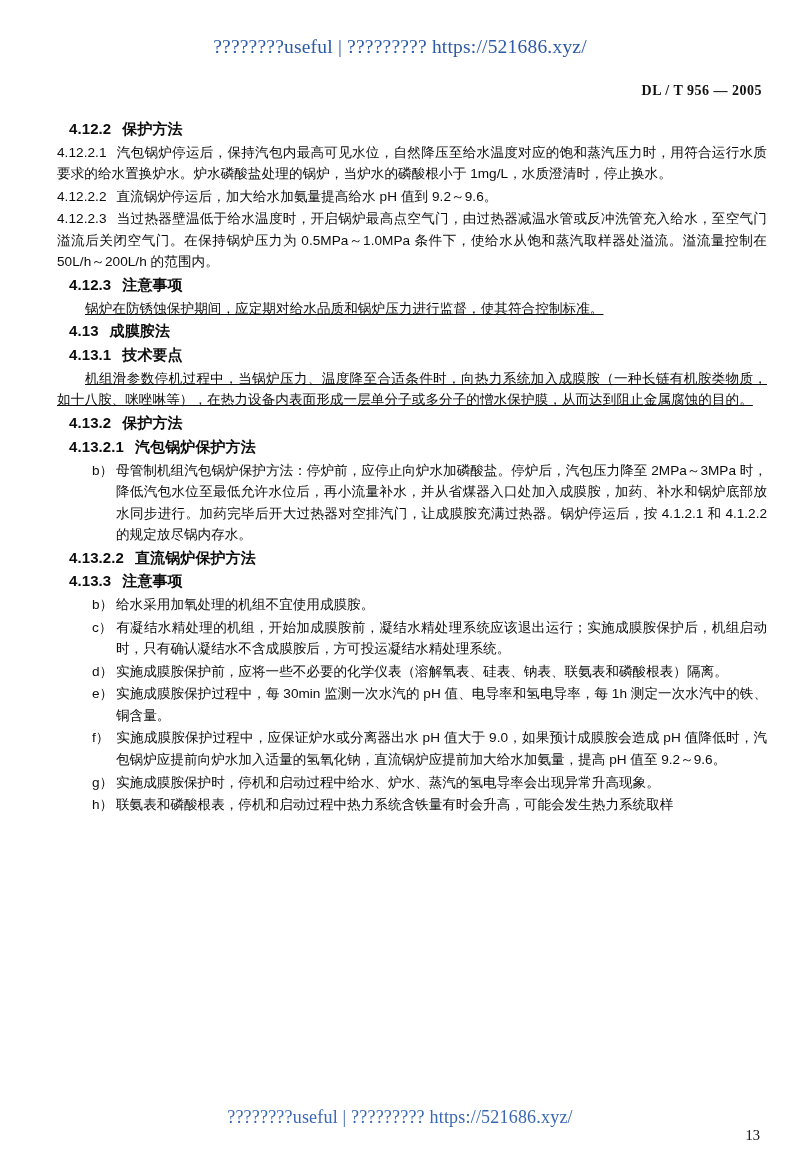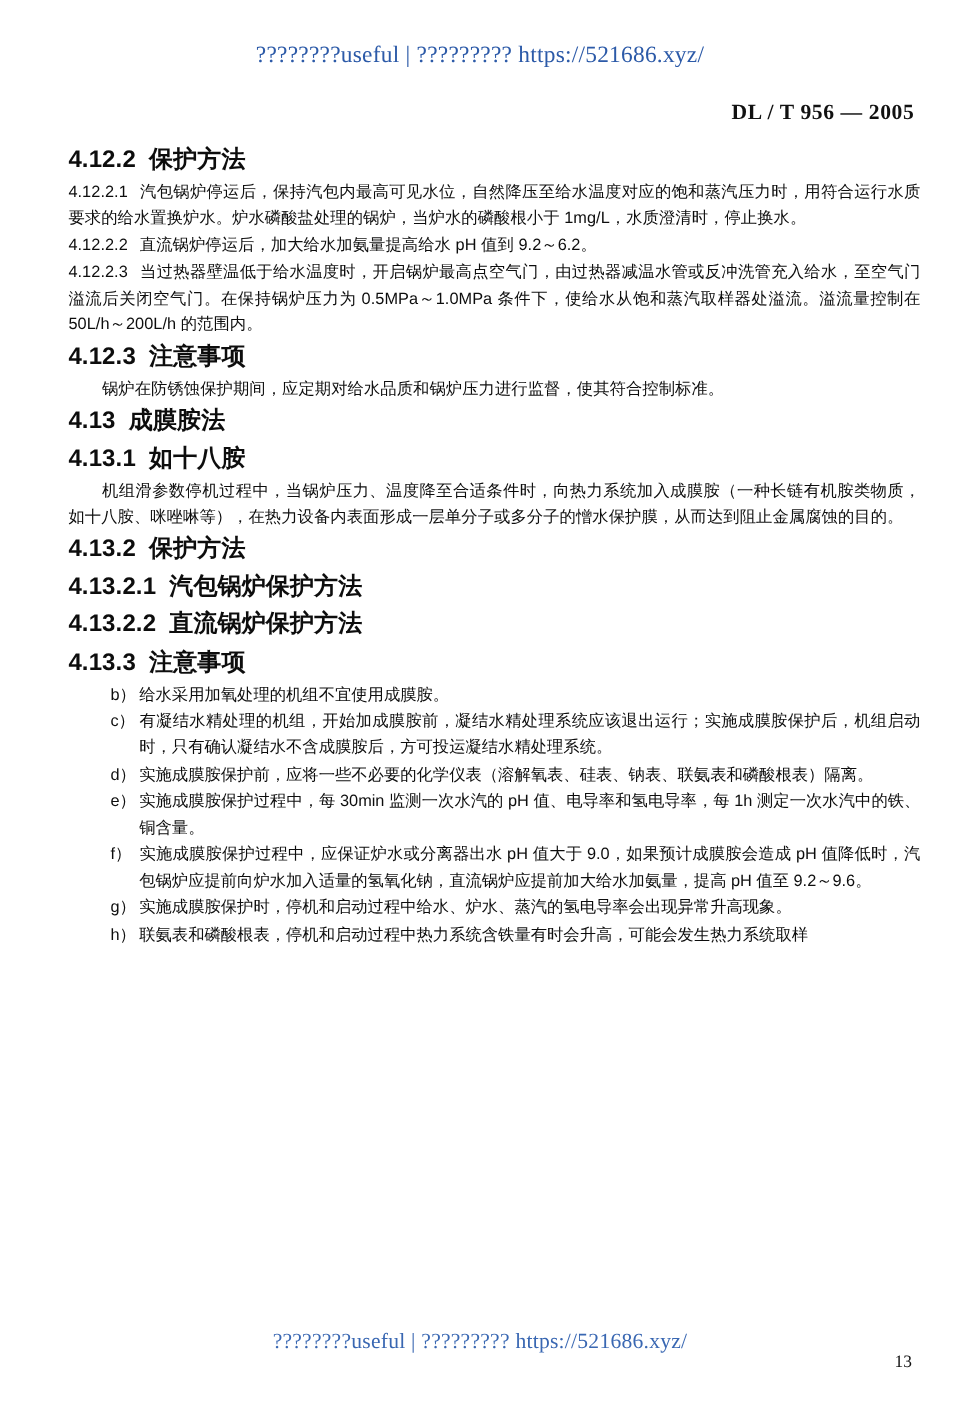--- a/index.html
+++ b/index.html
@@ -47,7 +47,7 @@
     right: 38px;
     font-family: "Liberation Serif", "DejaVu Serif", serif;
     font-weight: bold;
-    font-size: 18px;
+    font-size: 14px;
     color: #111111;
     letter-spacing: 0.5px;
   }

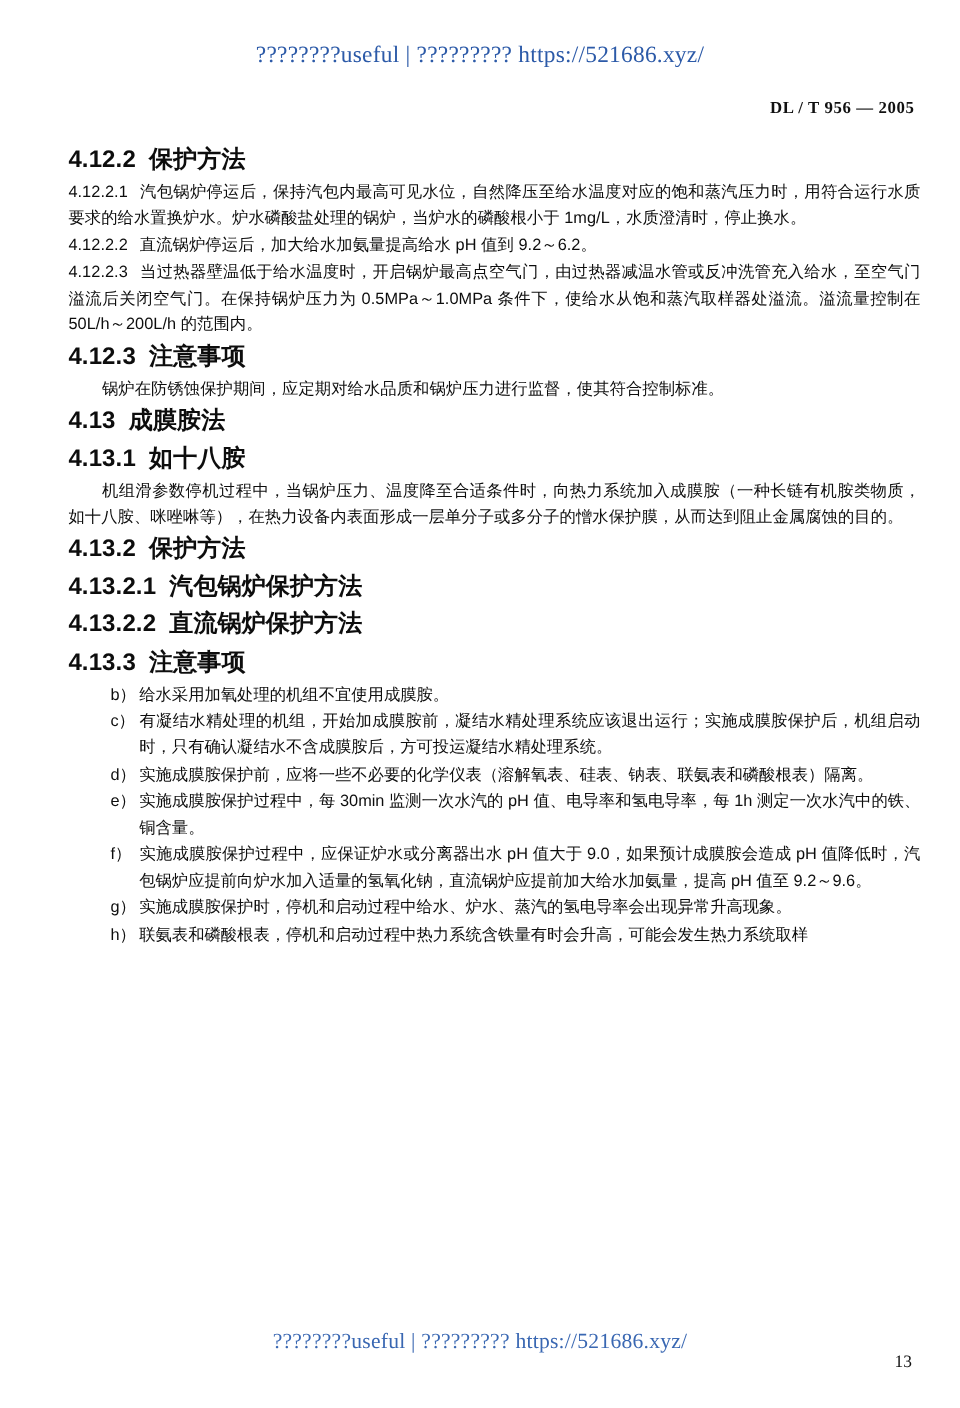--- a/index.html
+++ b/index.html
@@ -64,9 +64,9 @@
   .h-num {
     font-family: "Liberation Sans", "DejaVu Sans", sans-serif;
     font-weight: bold;
-    font-size: 20px;
+    font-size: 15px;
     line-height: 1.52;
-    margin: 0 0 1px 0;
+    margin: 0 0 1px 12px;
     letter-spacing: 0.1px;
   }
   .h-num .num {

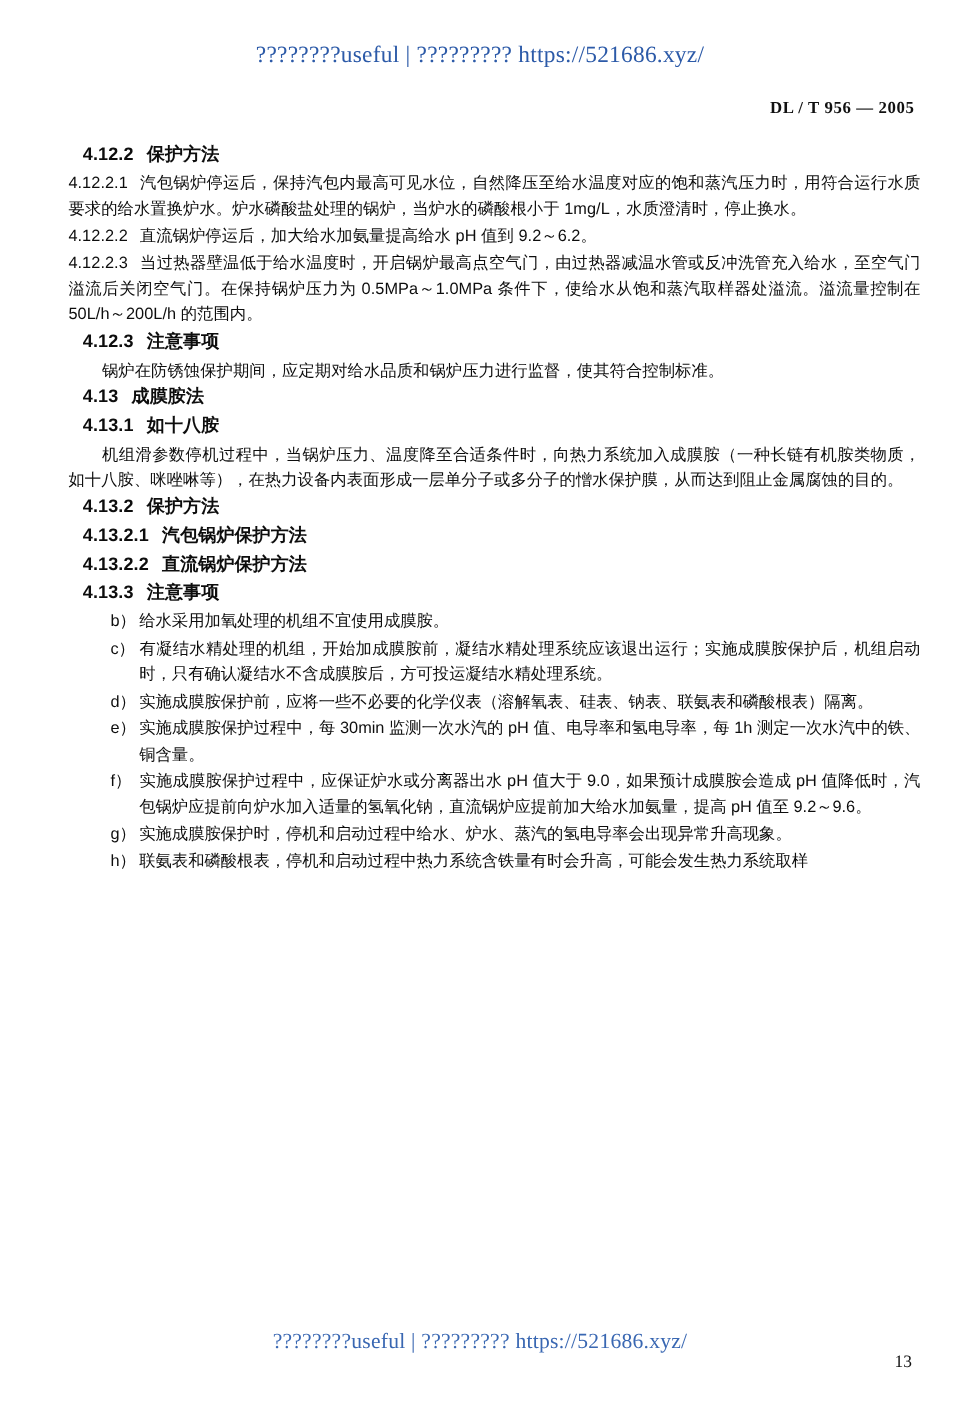--- a/index.html
+++ b/index.html
@@ -142,7 +142,7 @@
     </p>
 
     <p class="para numbered">
-      <span class="lead">4.12.2.2</span><span>直流锅炉停运后，加大给水加氨量提高给水 pH 值到 9.2～6.2。</span>
+      <span class="lead">4.12.2.2</span><span>直流锅炉停运后，加大给水加氨量提高给水 pH 值到 9.2～9.6。</span>
     </p>
 
     <p class="para numbered">

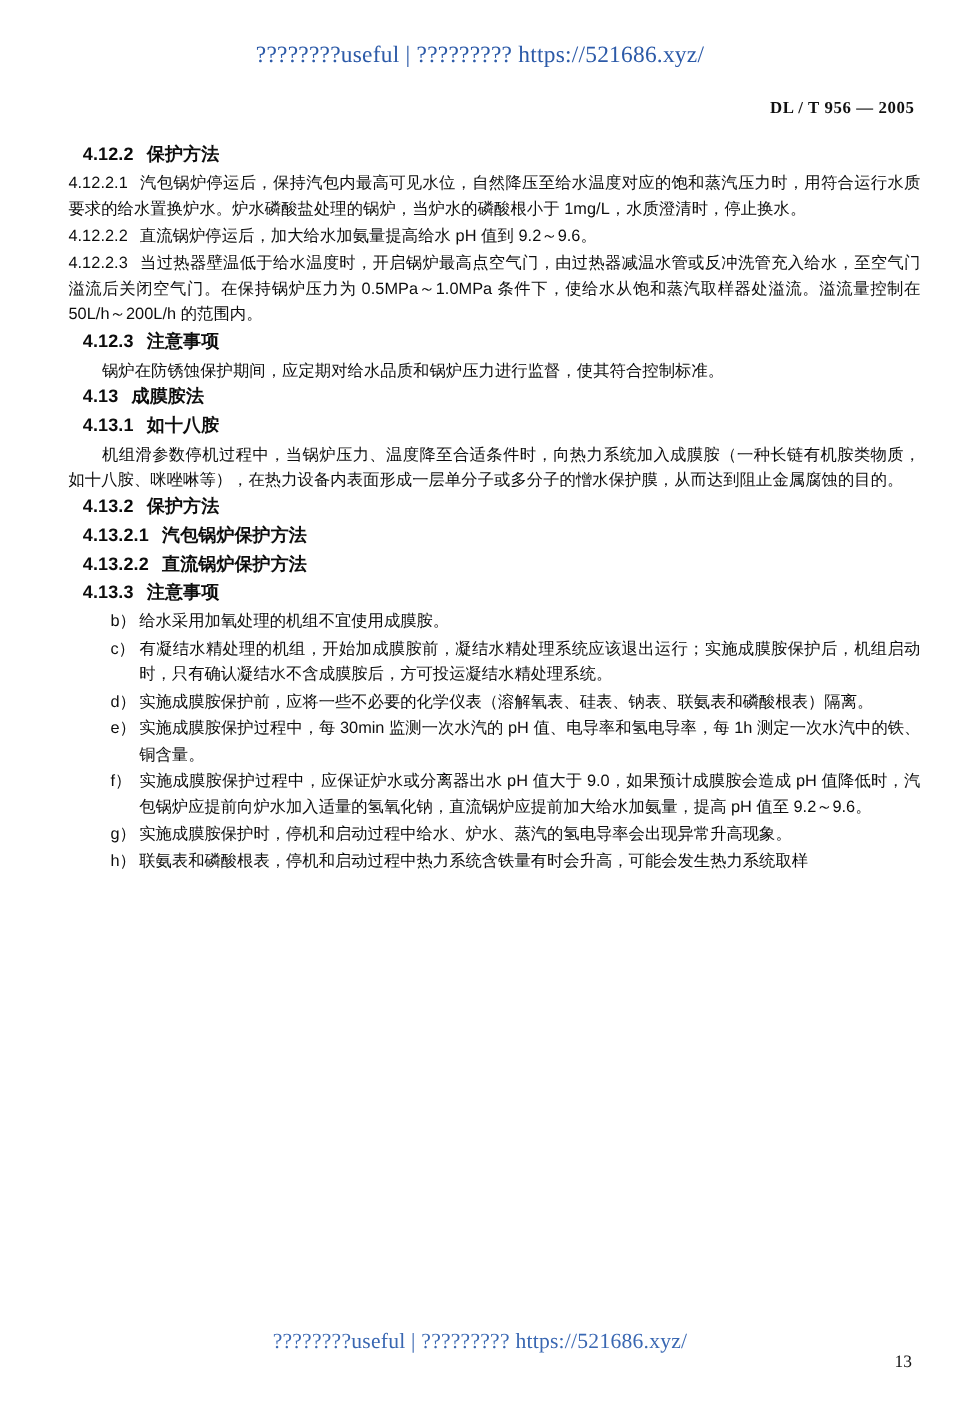--- a/index.html
+++ b/index.html
@@ -89,6 +89,7 @@
   }
   p.para.indent {
     text-indent: 28px;
+    text-decoration: underline;
   }
 
   ul.alpha-list {

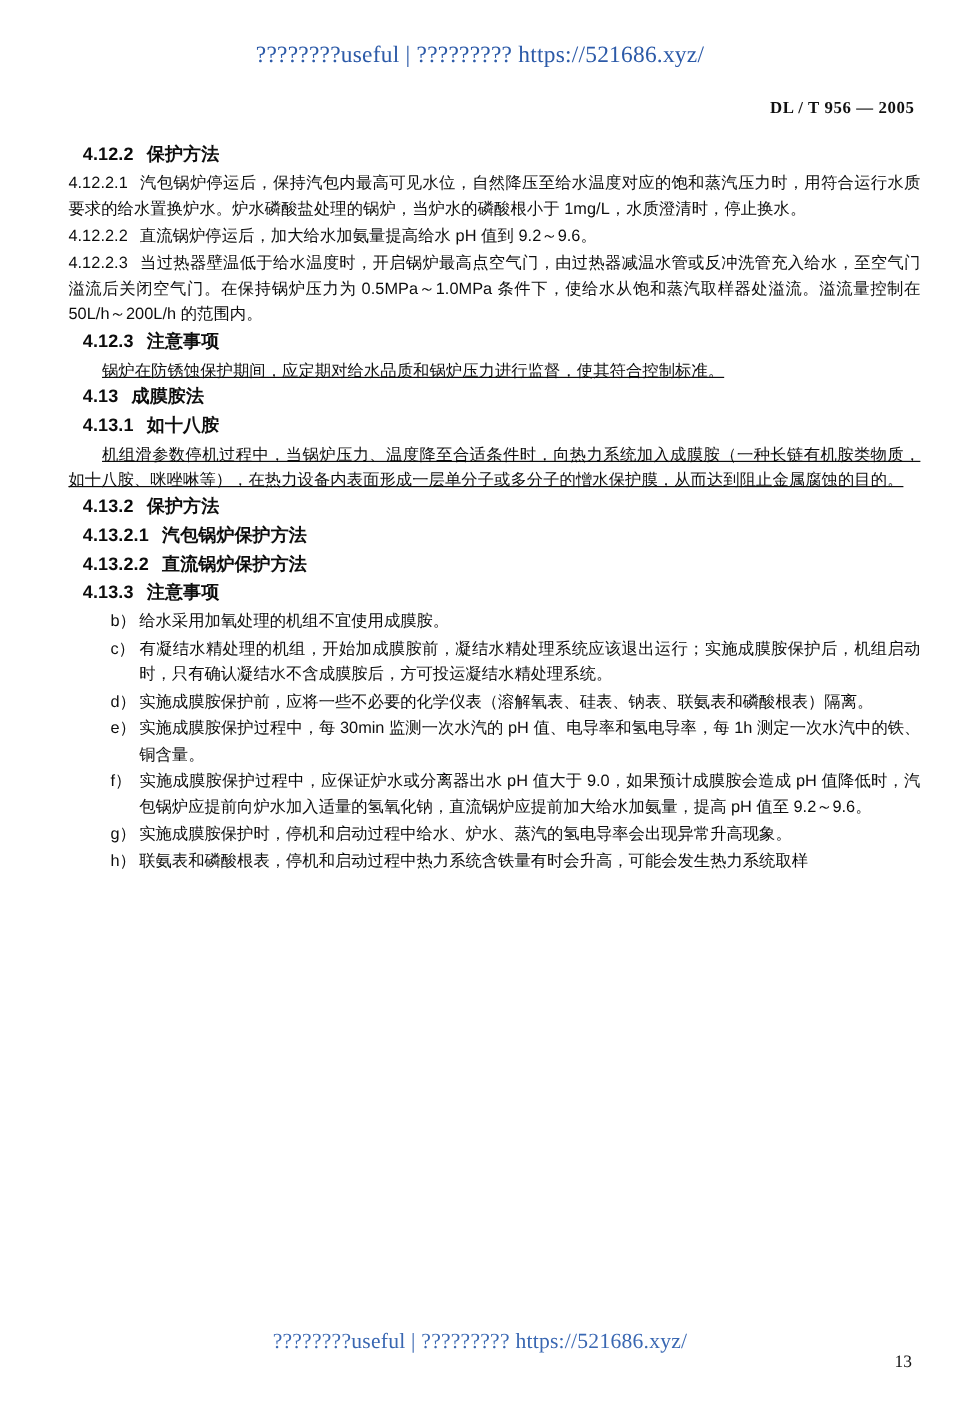--- a/index.html
+++ b/index.html
@@ -161,7 +161,7 @@
     </div>
 
     <div class="h-num">
-      <span class="num">4.13.1</span><span>如十八胺</span>
+      <span class="num">4.13.1</span><span>技术要点</span>
     </div>
 
     <p class="para indent">机组滑参数停机过程中，当锅炉压力、温度降至合适条件时，向热力系统加入成膜胺（一种长链有机胺类物质，如十八胺、咪唑啉等），在热力设备内表面形成一层单分子或多分子的憎水保护膜，从而达到阻止金属腐蚀的目的。</p>

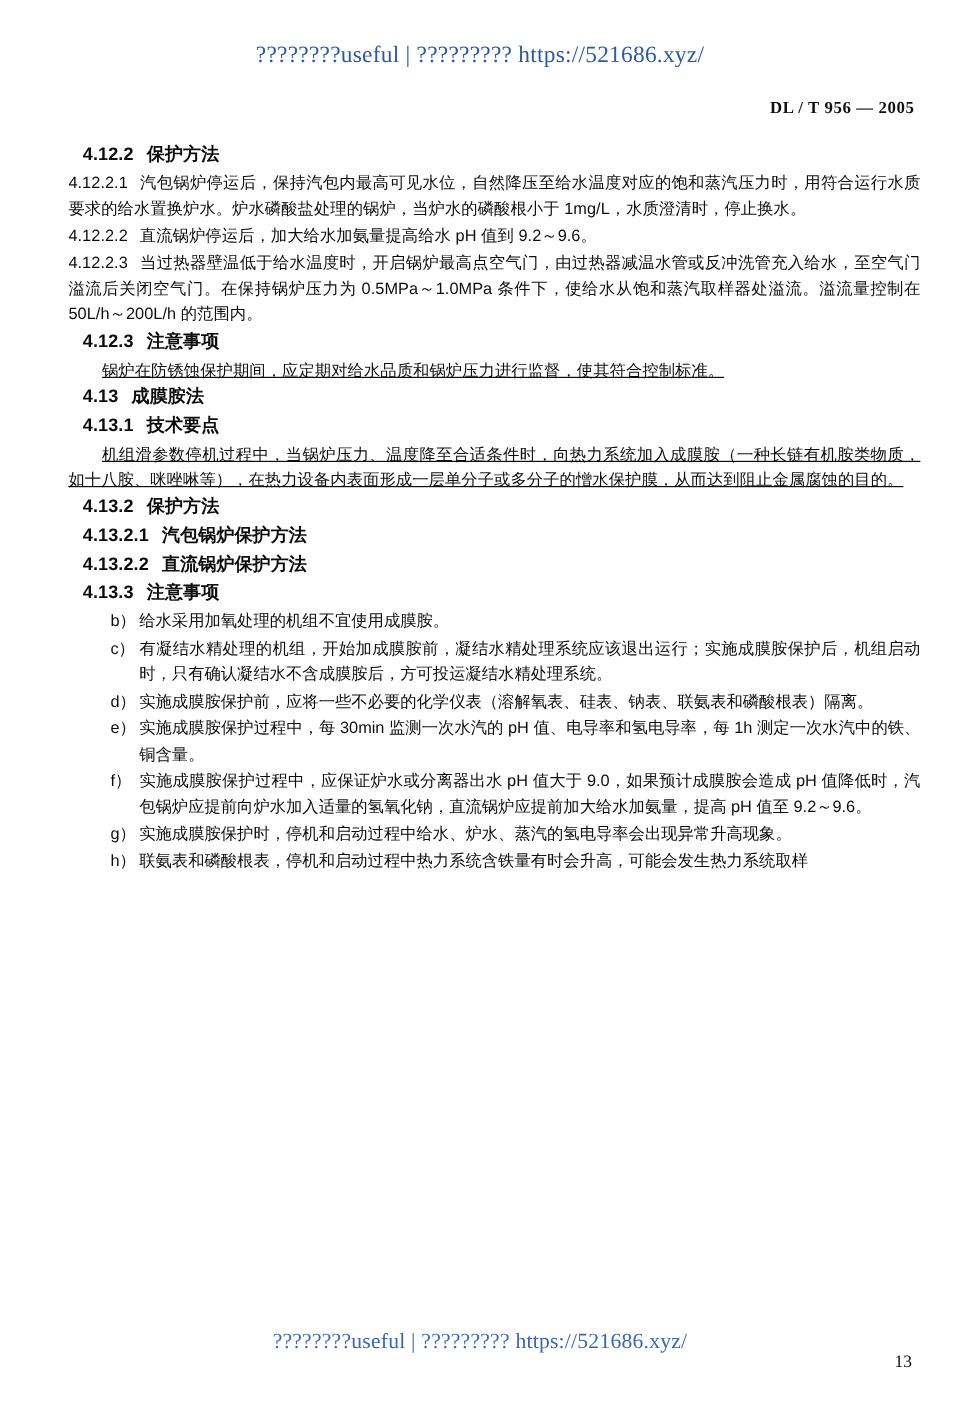--- a/index.html
+++ b/index.html
@@ -175,6 +175,7 @@
     </div>
 
     <ul class="alpha-list">
+      <li><span class="marker">b）</span><span>母管制机组汽包锅炉保护方法：停炉前，应停止向炉水加磷酸盐。停炉后，汽包压力降至 2MPa～3MPa 时，降低汽包水位至最低允许水位后，再小流量补水，并从省煤器入口处加入成膜胺，加药、补水和锅炉底部放水同步进行。加药完毕后开大过热器对空排汽门，让成膜胺充满过热器。锅炉停运后，按 4.1.2.1 和 4.1.2.2 的规定放尽锅内存水。</span></li>
     </ul>
 
     <div class="h-num">

